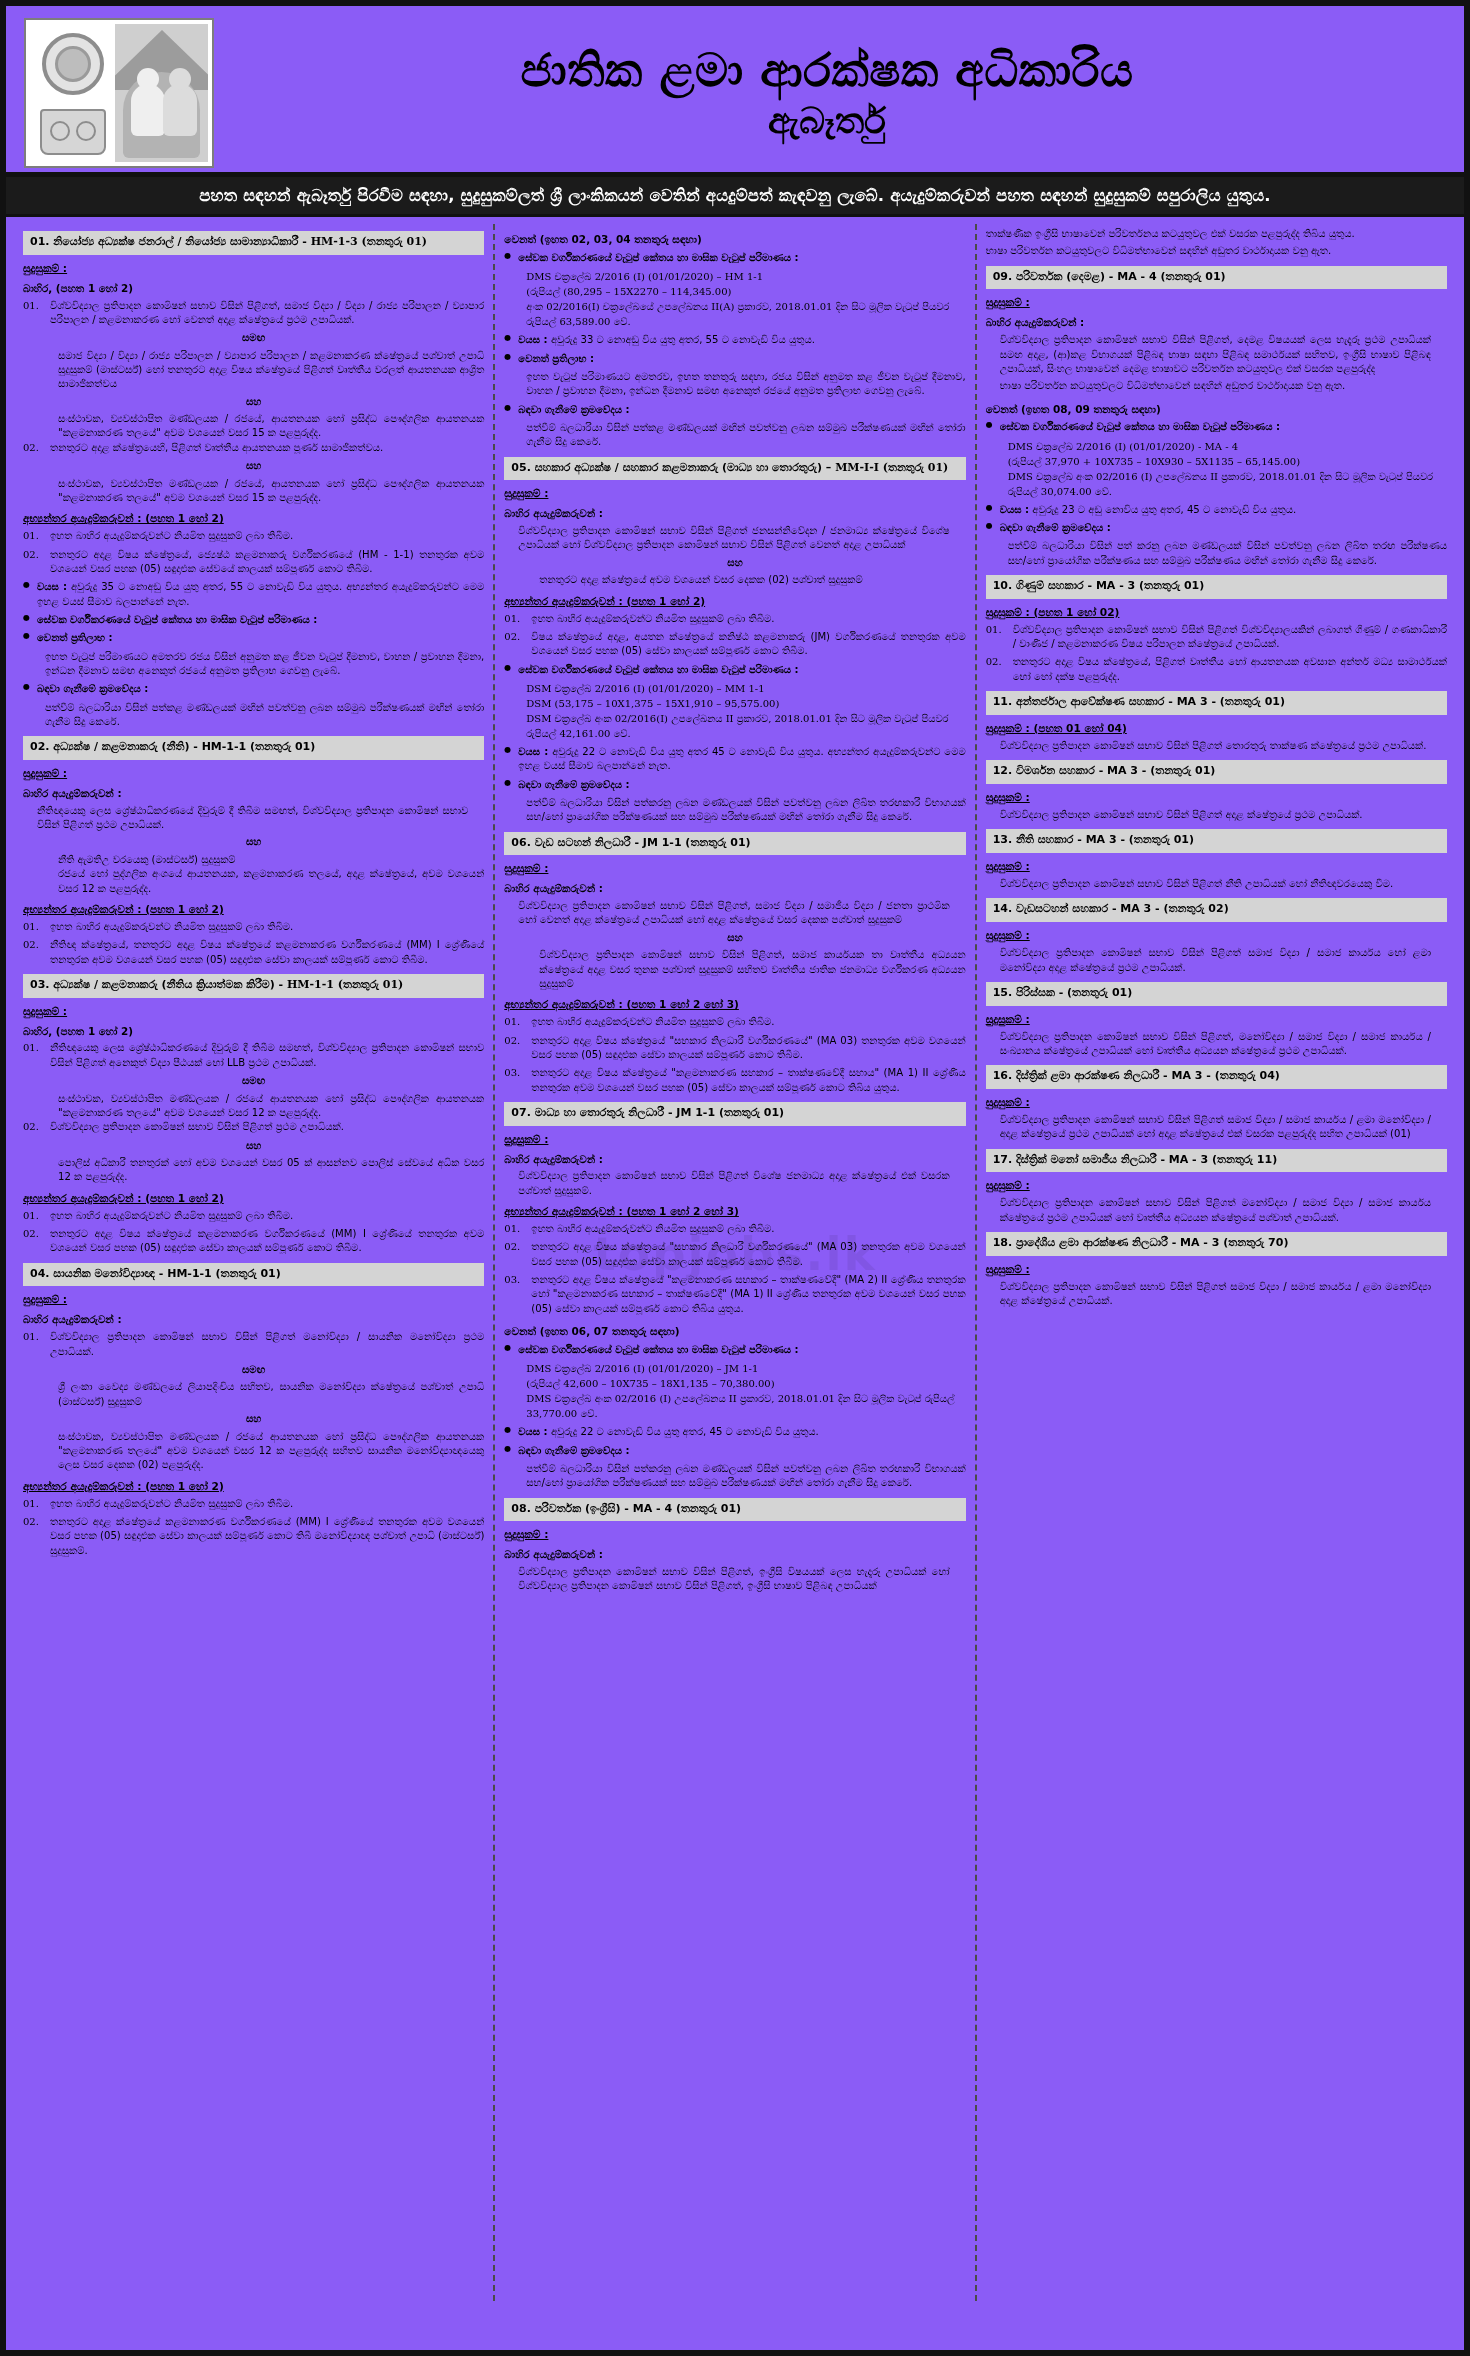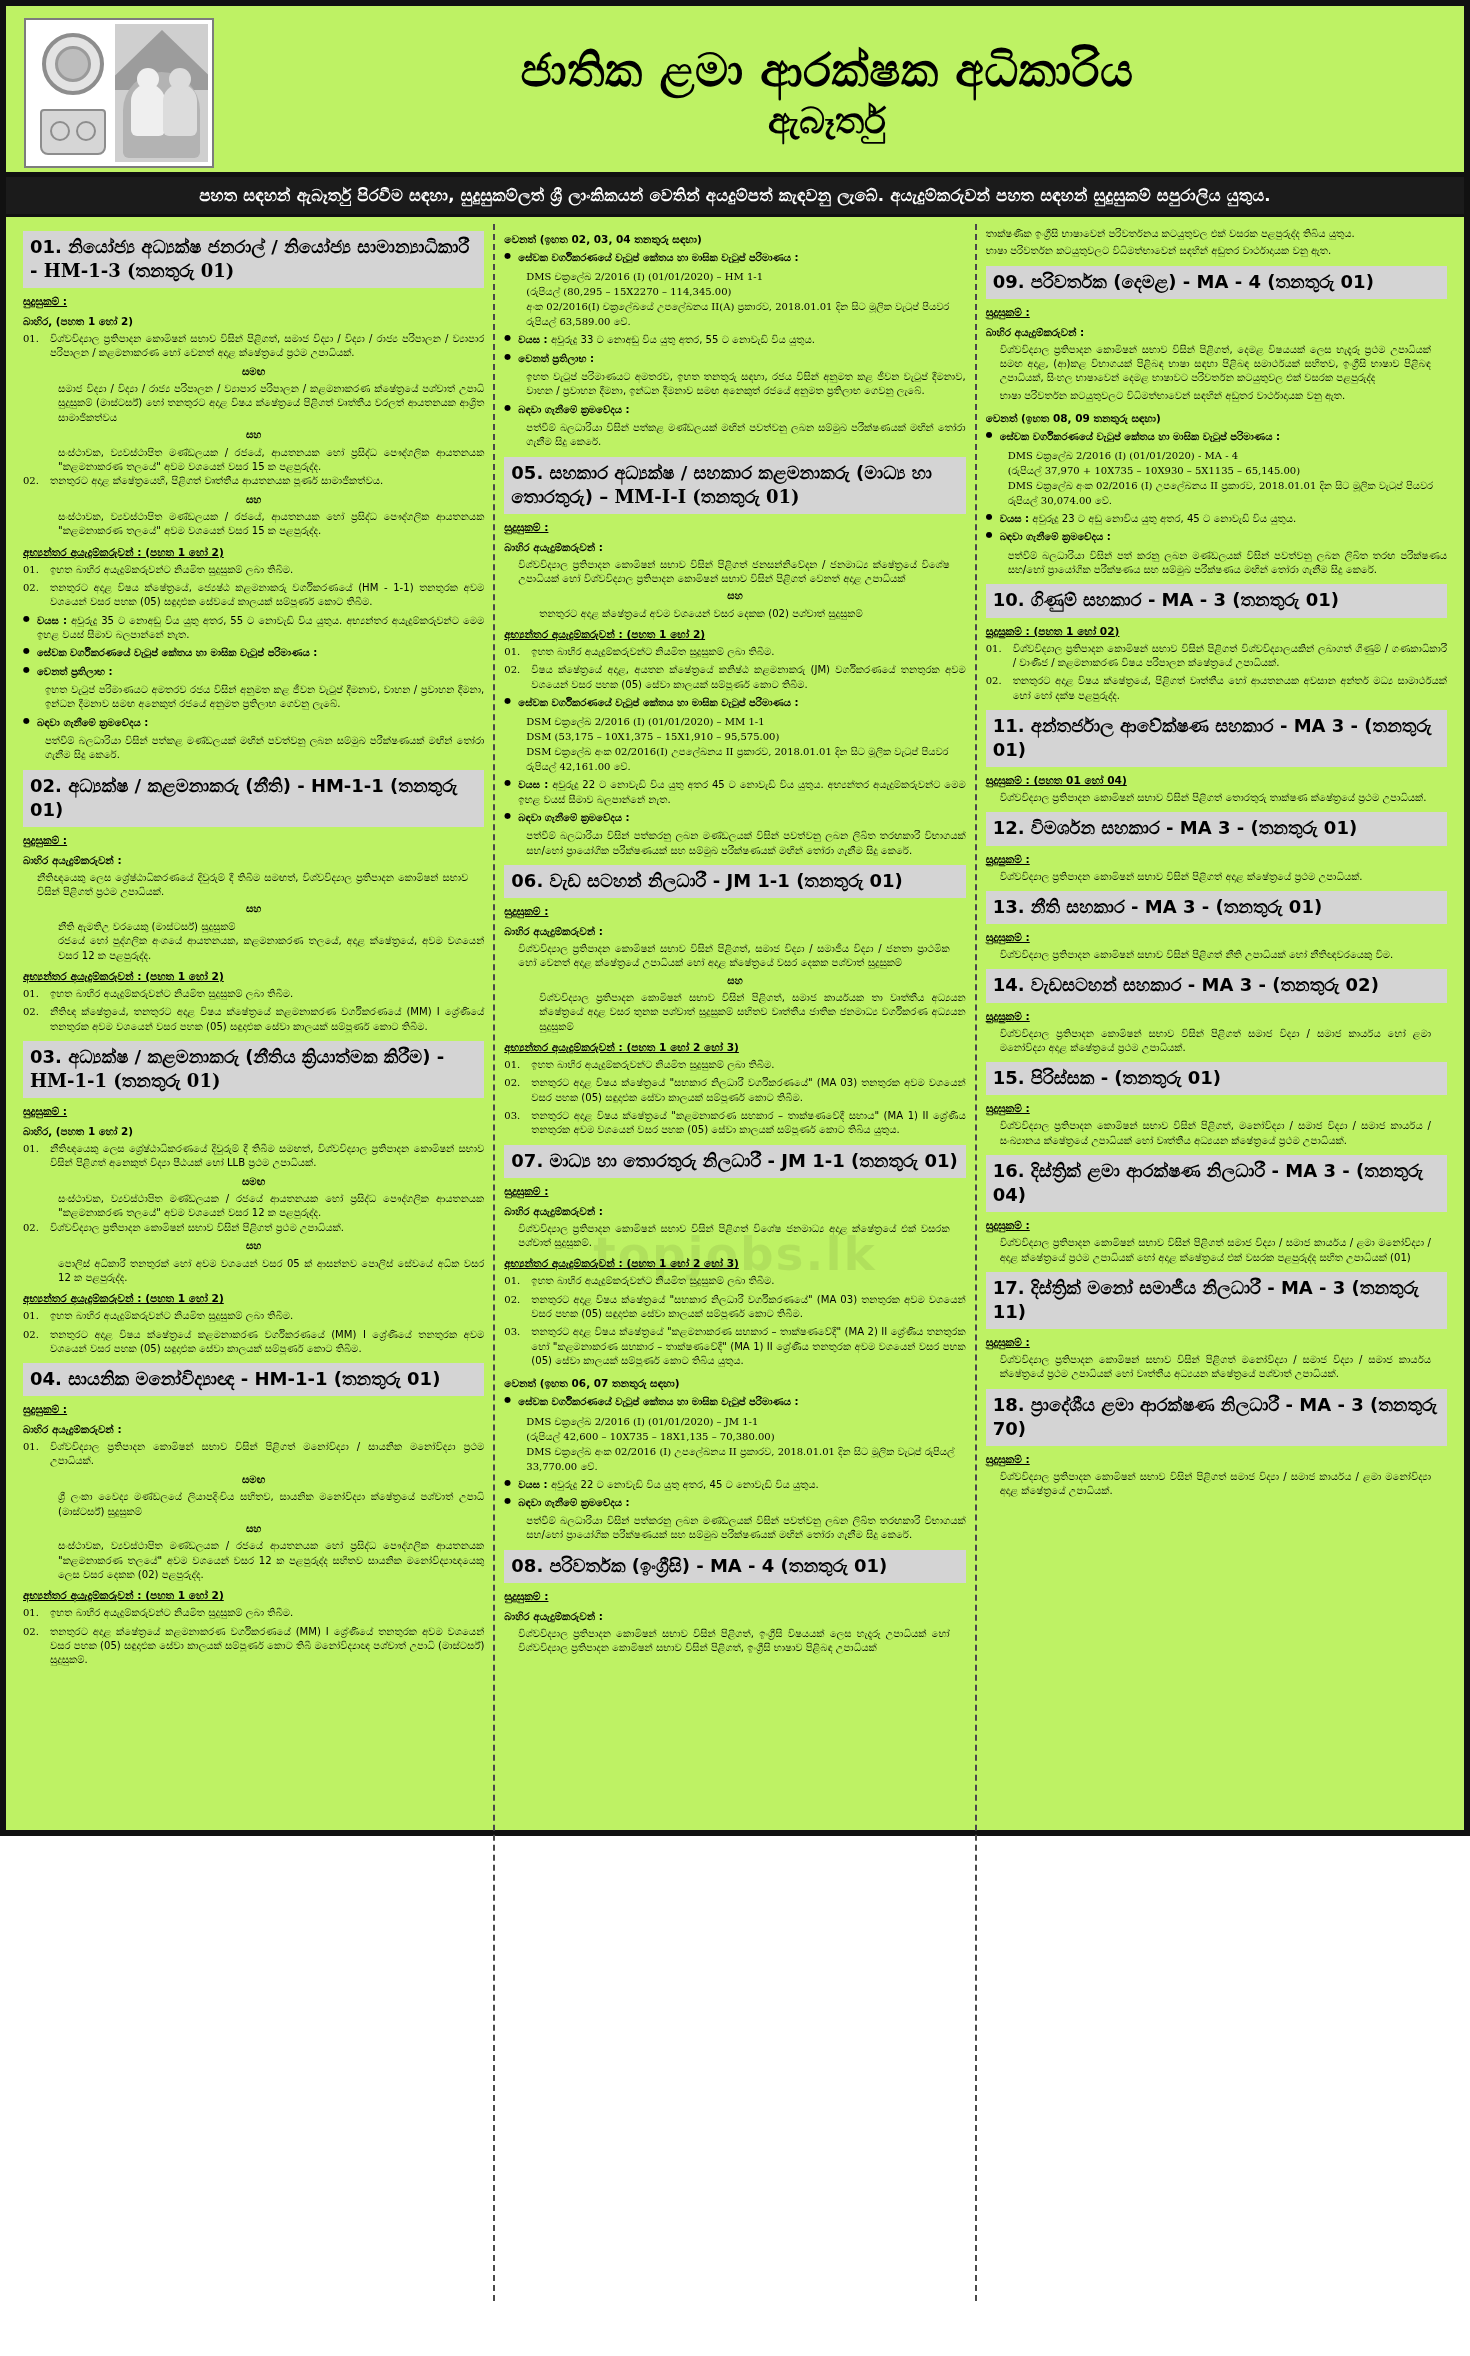--- a/index.html
+++ b/index.html
@@ -10,8 +10,8 @@
     color:#000; position:relative; overflow:hidden;
   }
   .page {
-    width:1470px; height:1836px;
-    border:6px solid #111; background:#bef264;
+    width:1470px; height:2356px;
+    border:6px solid #111; background:#8b5cf6;
     padding:0; position:relative;
   }
   

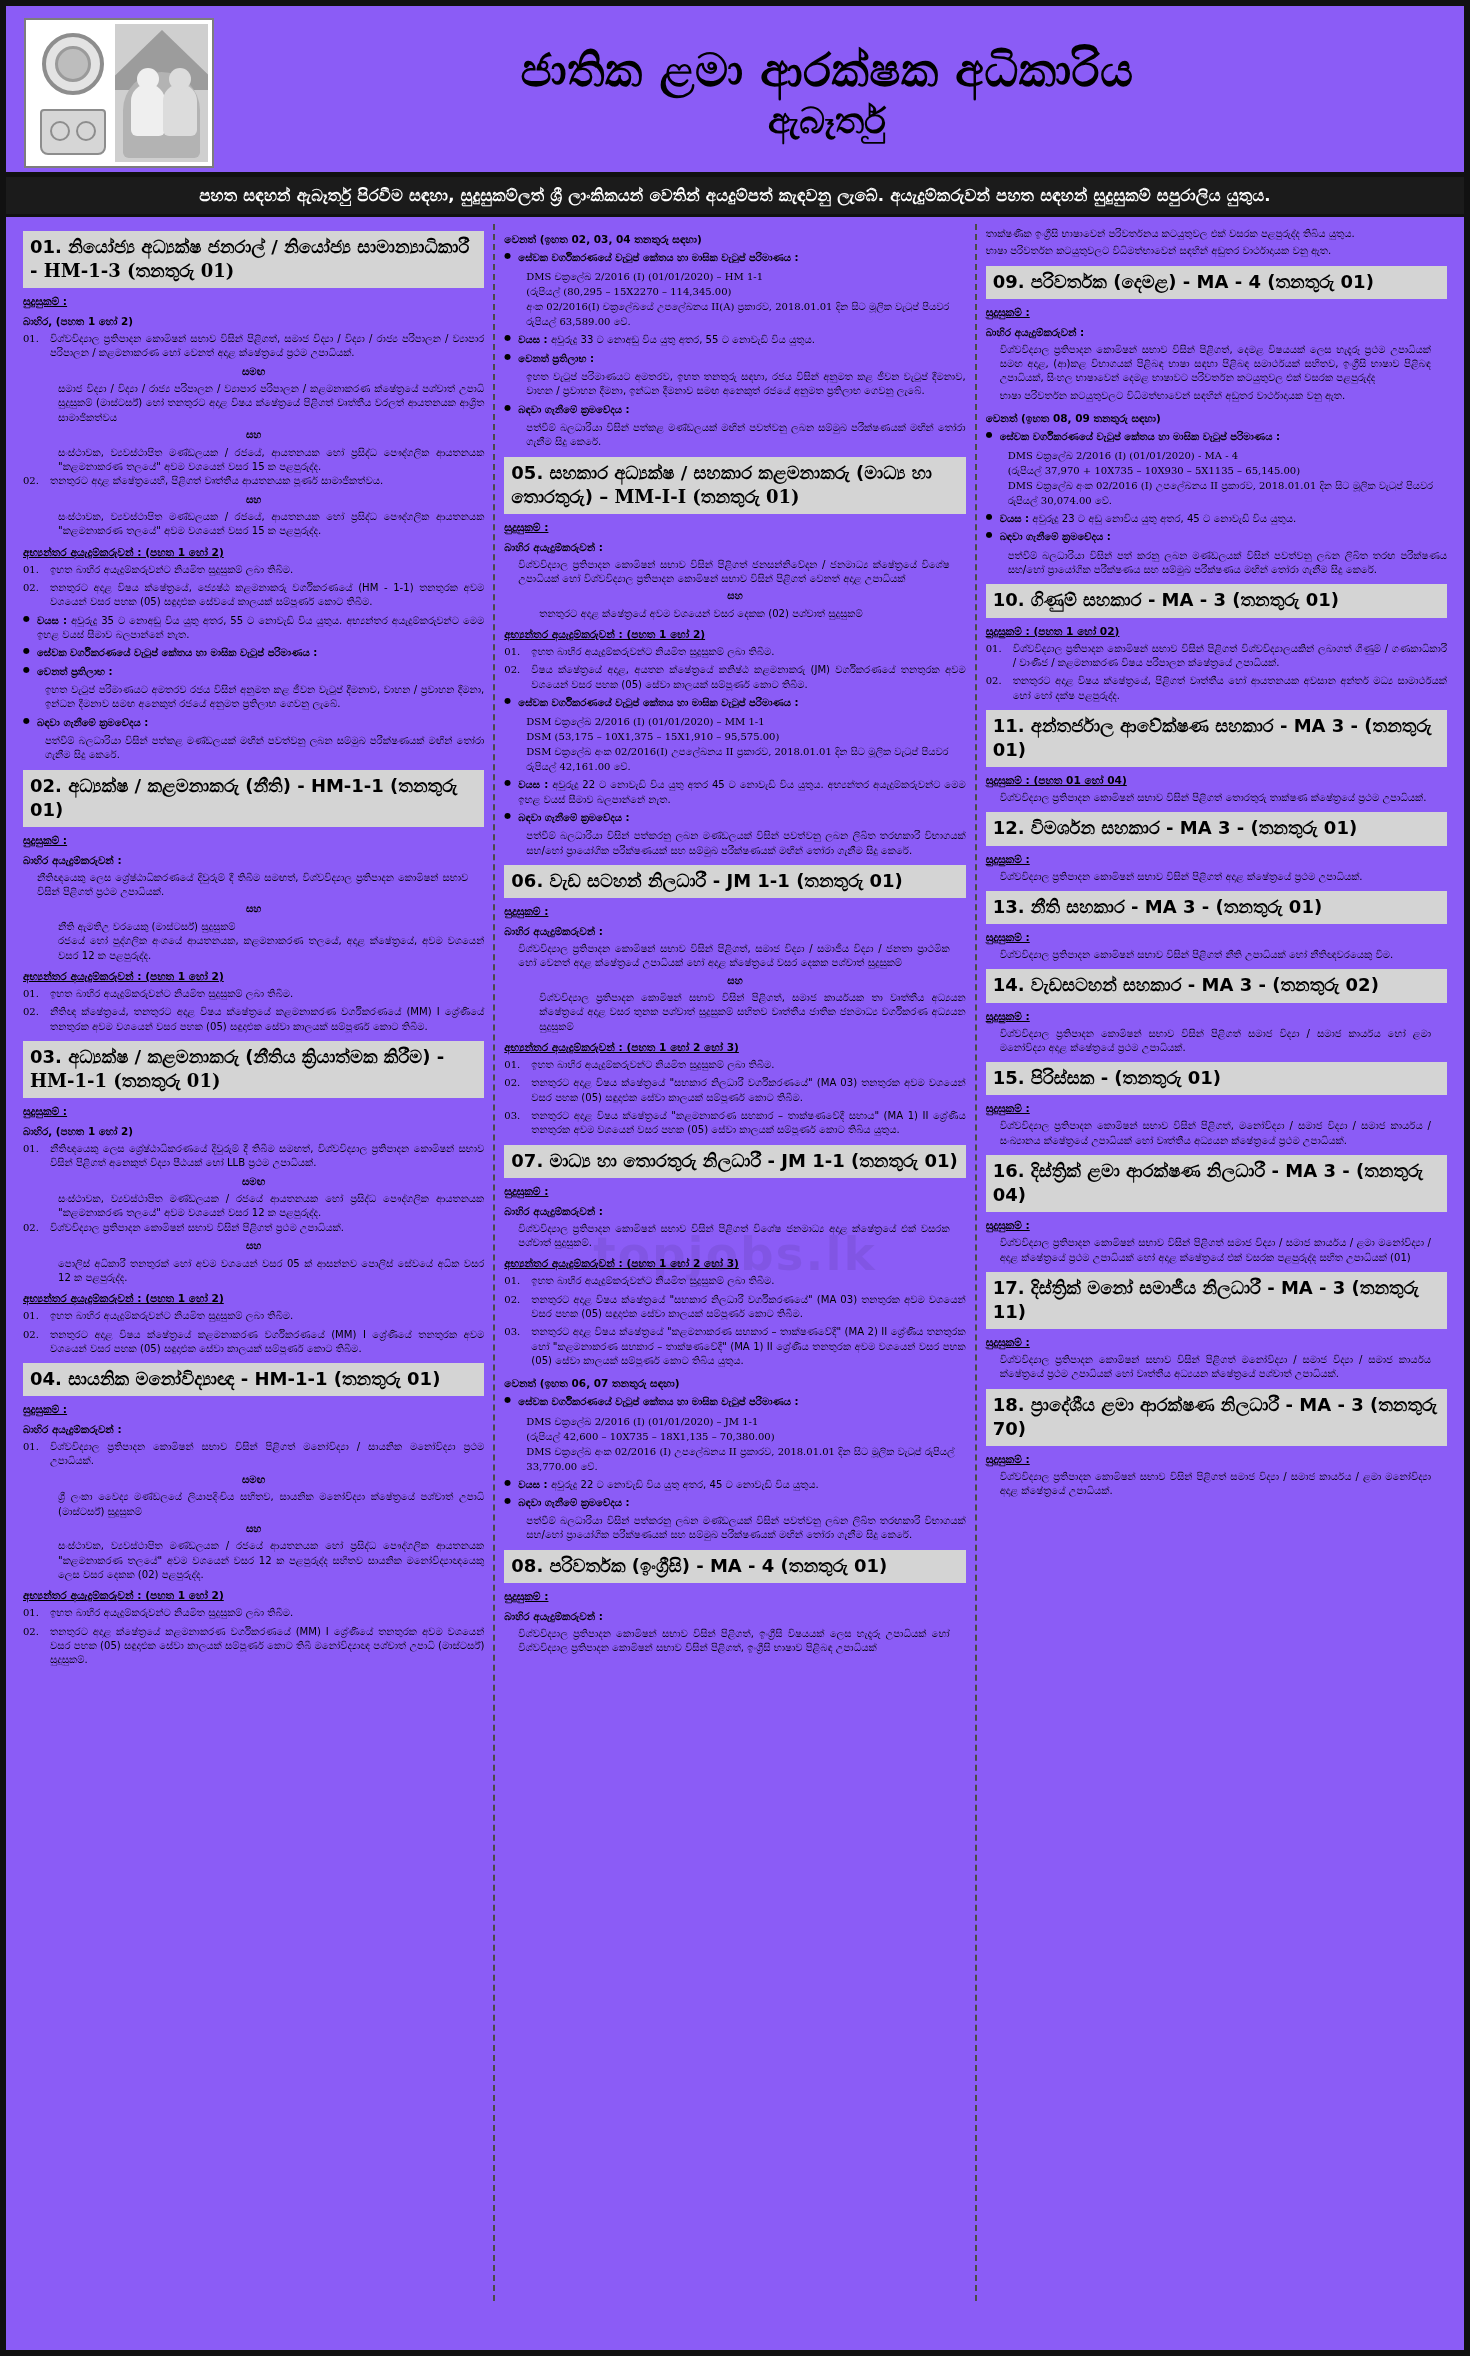--- a/index.html
+++ b/index.html
@@ -97,7 +97,7 @@
   
   .job-head {
     background:#d4d4d4; padding:4px 7px 5px 7px; margin:7px 0 6px 0;
-    font-size:18px; font-weight:700; line-height:1.34;
+    font-size:11px; font-weight:700; line-height:1.34;
   }
   .job-head .code { font-family:"DejaVu Serif","Liberation Serif",serif; }
   .lbl-u {

